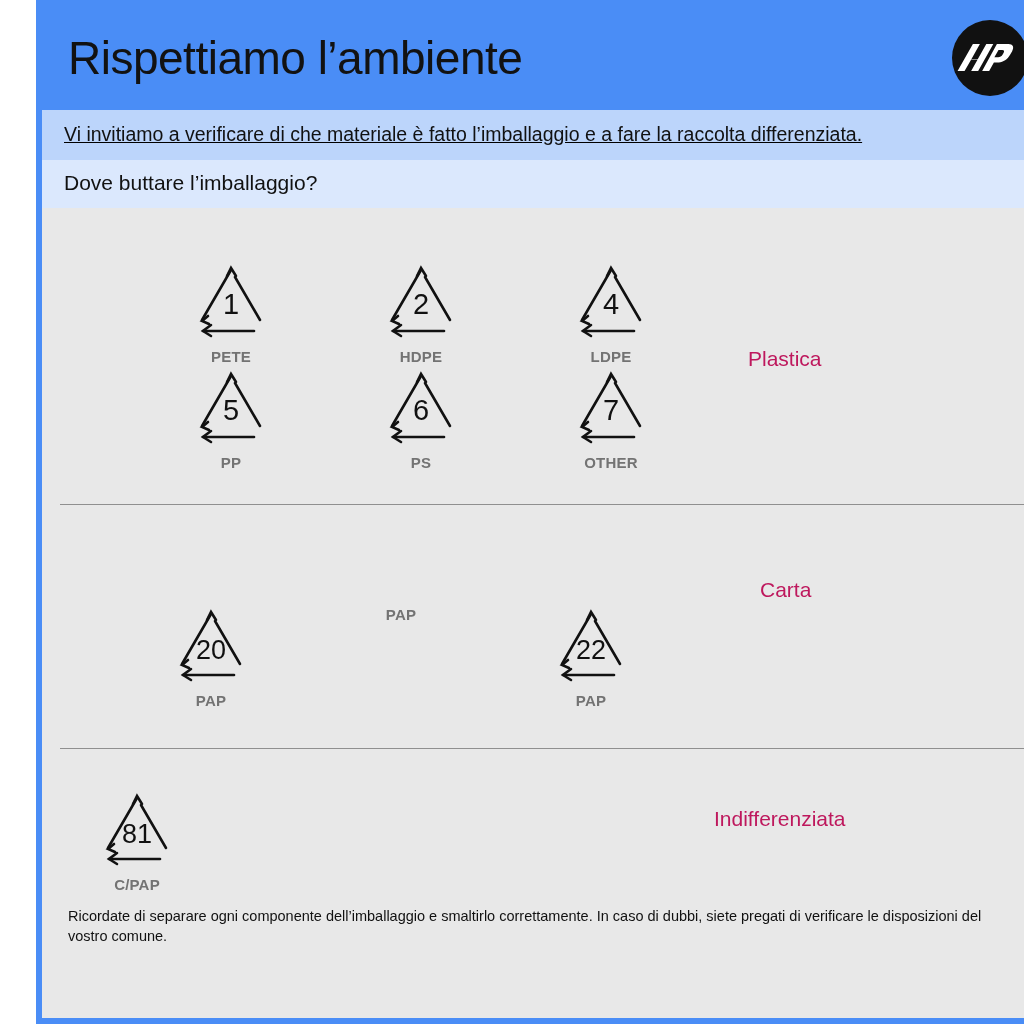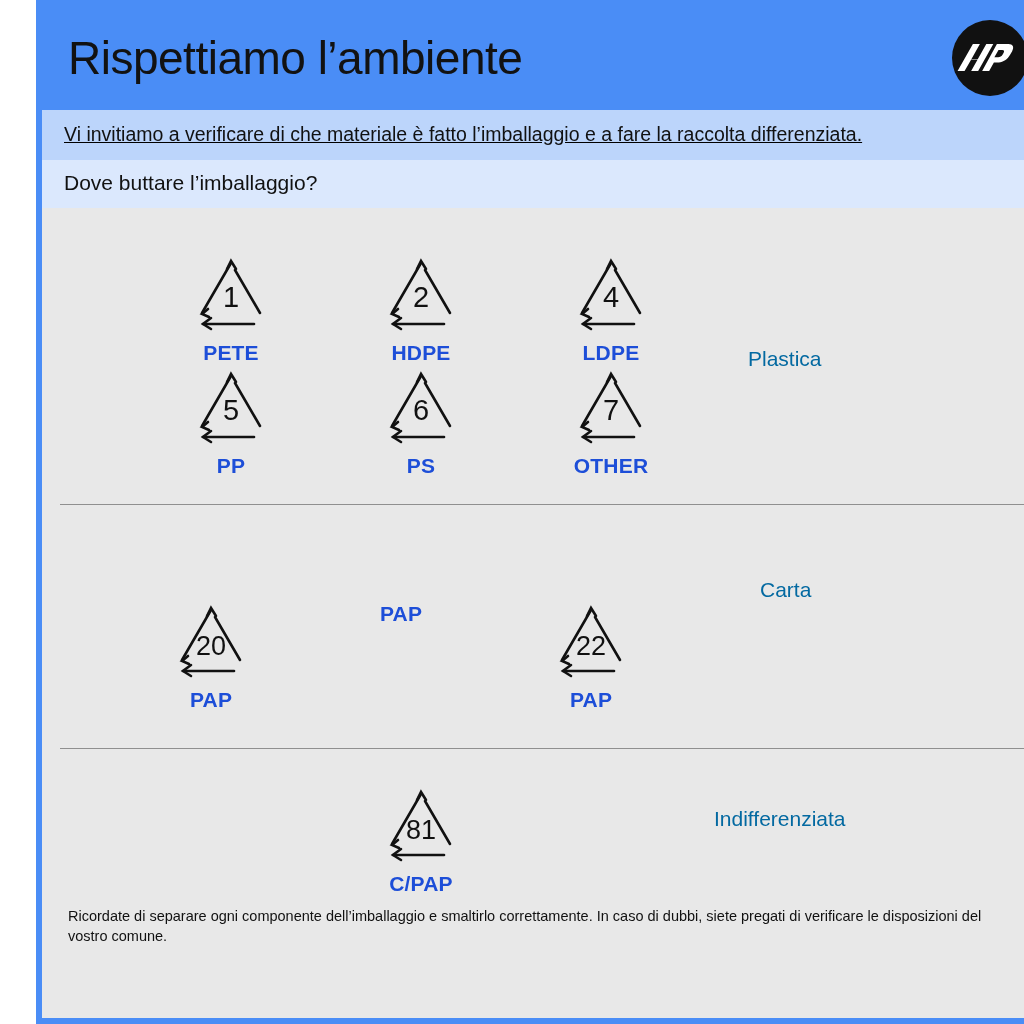--- a/index.html
+++ b/index.html
@@ -107,9 +107,9 @@
   .tri-wrap svg { display: block; }
   .sym-label {
     margin-top: 3px;
-    font-size: 21px;
+    font-size: 15px;
     font-weight: bold;
-    color: #1d4ed8;
+    color: #737373;
     letter-spacing: 0.2px;
   }
   .cat-label {

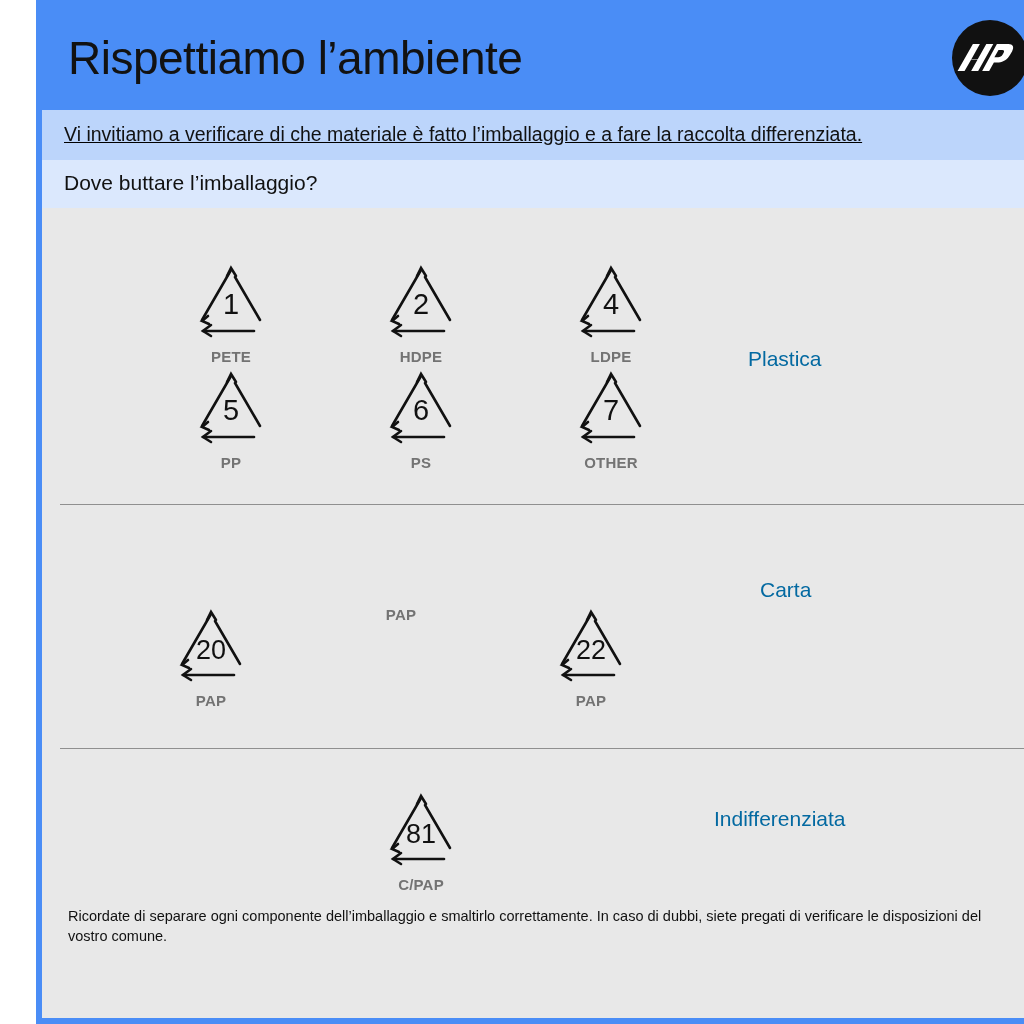--- a/index.html
+++ b/index.html
@@ -114,7 +114,7 @@
   }
   .cat-label {
     font-size: 21px;
-    color: #0369a1;
+    color: #be185d;
   }
   .cat-plastica {
     position: absolute;

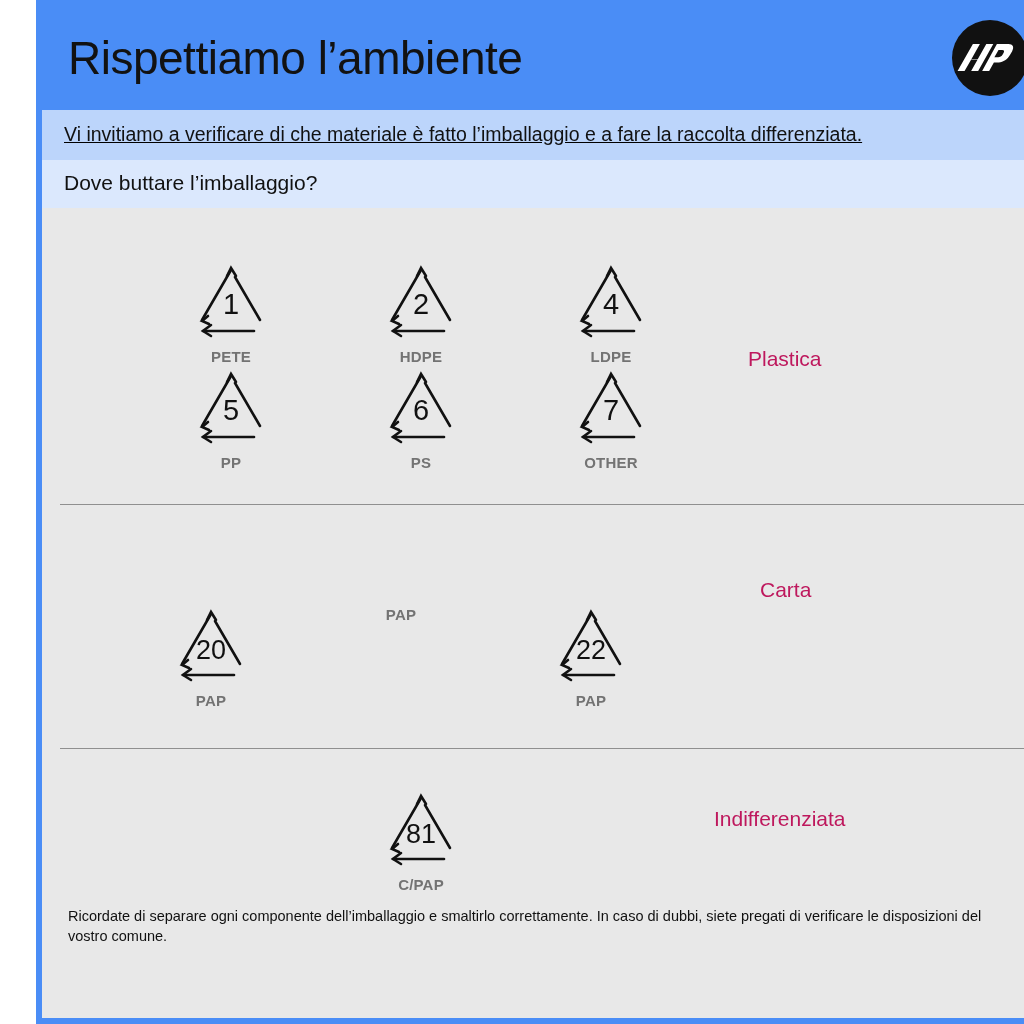--- a/index.html
+++ b/index.html
@@ -151,7 +151,7 @@
   }
   .indent-plastic { padding-left: 94px; }
   .indent-paper   { padding-left: 74px; }
-  .indent-other   { padding-left: 284px; }
+  .indent-other   { }
 
   .footnote {
     position: absolute;

